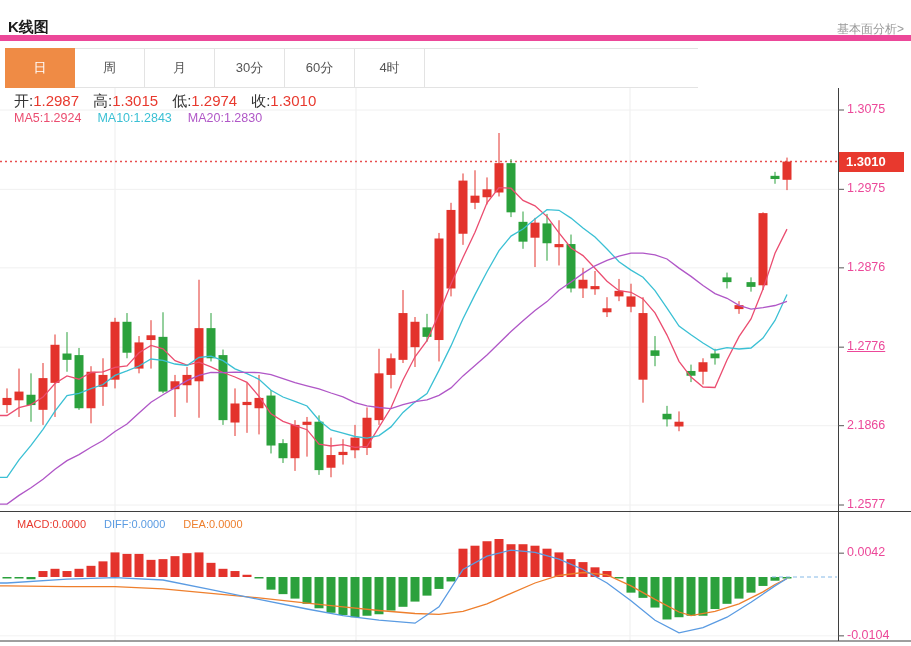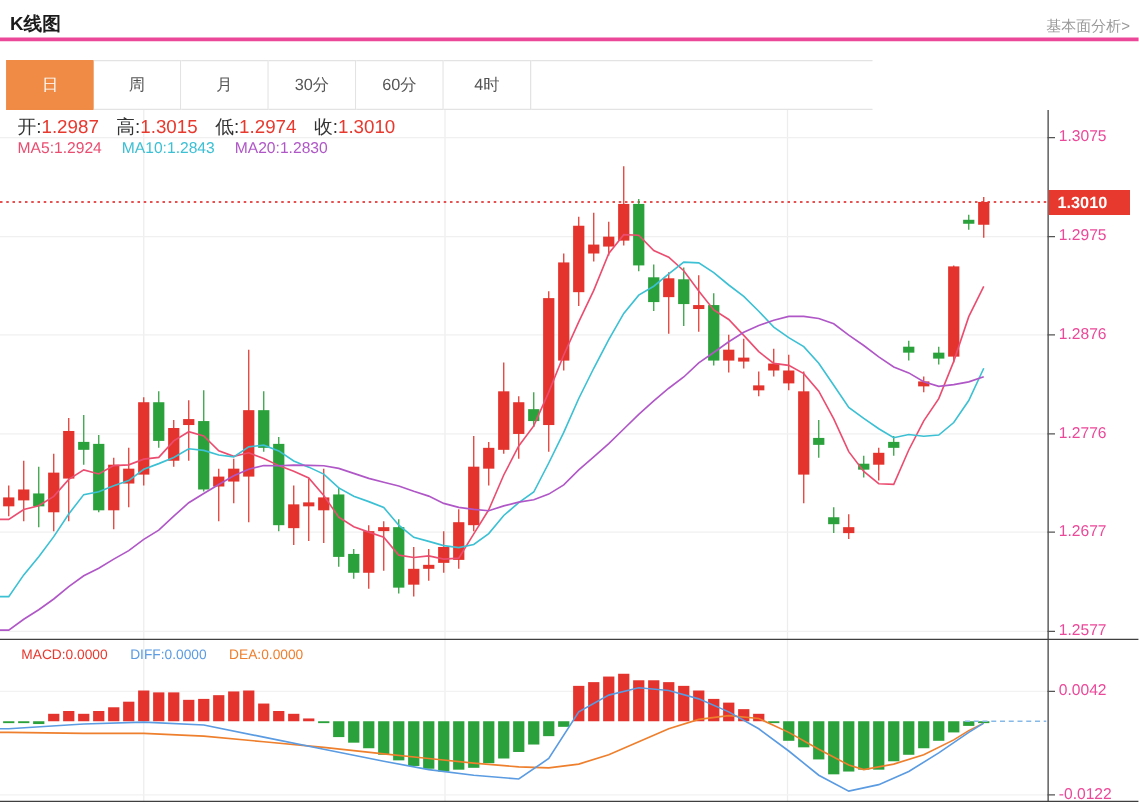--- a/index.html
+++ b/index.html
@@ -8,8 +8,8 @@
   .stage { position:absolute; inset:0; }
 
   
-  .header { position:absolute; left:0; top:4px; width:911px; height:29px;
-    border-bottom:3px solid #ec4899; }
+  .header { position:absolute; left:0; top:12px; width:911px; height:29px;
+    border-bottom:6px solid #ec4899; }
   .page-title { position:absolute; left:8px; top:6px; font-size:15px; font-weight:bold; color:#1b1b1b; }
   .analysis-link { position:absolute; right:7px; top:9px; font-size:12px; color:#999; cursor:pointer; }
 

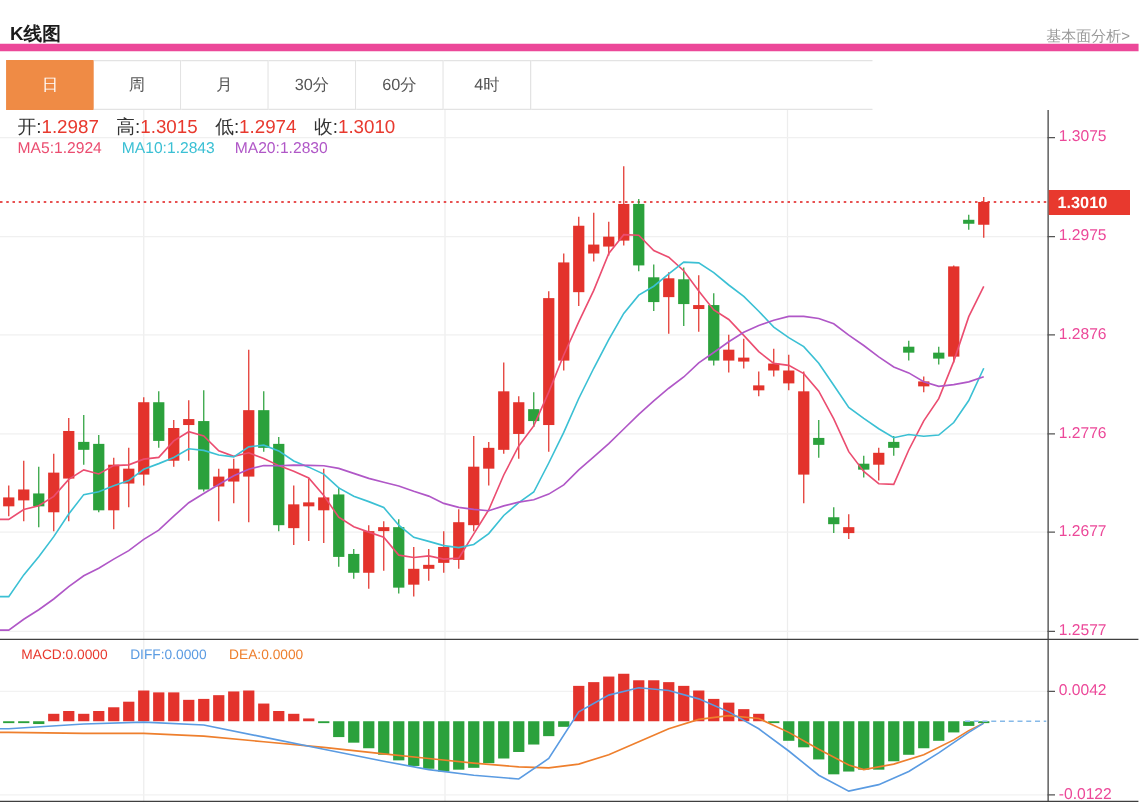--- a/index.html
+++ b/index.html
@@ -298,7 +298,7 @@
       <div class="ylab" style="top: 102px;">1.3075</div>
       <div class="ylab" style="top: 181.32px;">1.2975</div>
       <div class="ylab" style="top: 259.847px;">1.2876</div>
-      <div class="ylab" style="top: 339.167px;">1.2776</div>
+      <div class="ylab" style="top: 339.167px; text-decoration: underline;">1.2776</div>
       <div class="ylab" style="top: 417.694px;">1.2677</div>
       <div class="ylab" style="top: 497.014px;">1.2577</div>
       <div class="ylab" style="top: 545.16px;">0.0042</div>

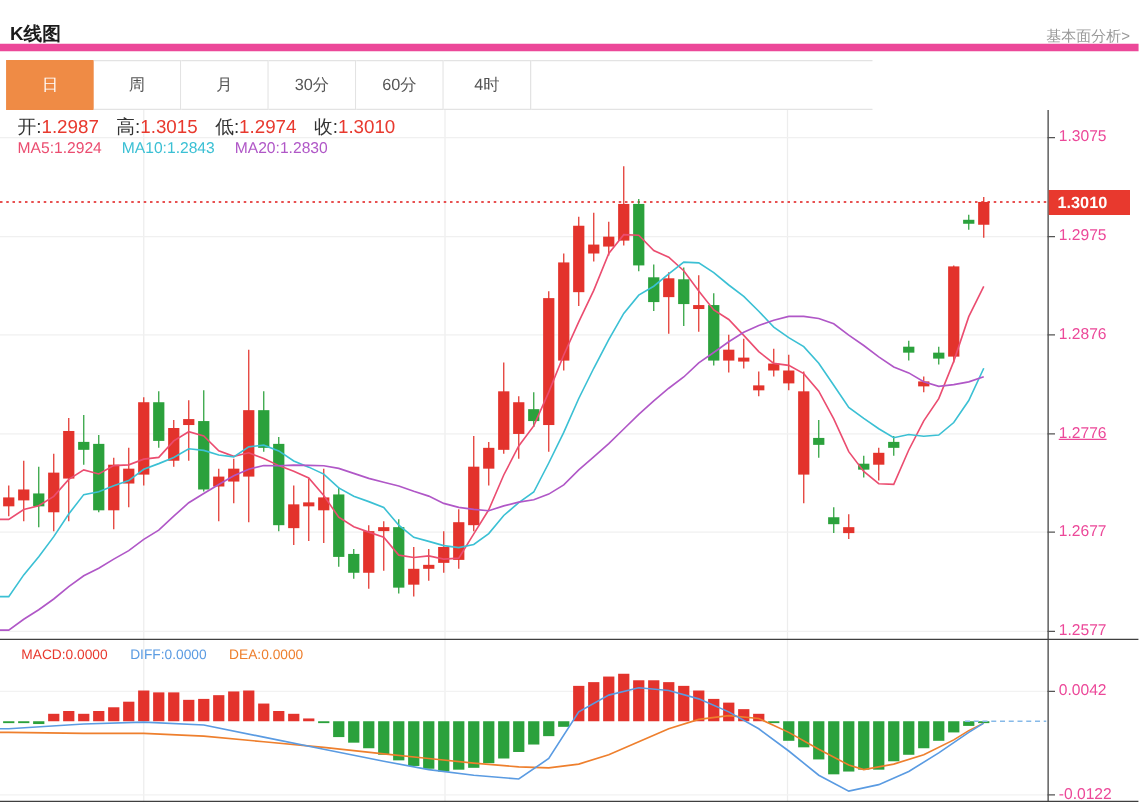--- a/index.html
+++ b/index.html
@@ -299,7 +299,7 @@
       <div class="ylab" style="top: 181.32px;">1.2975</div>
       <div class="ylab" style="top: 259.847px;">1.2876</div>
       <div class="ylab" style="top: 339.167px; text-decoration: underline;">1.2776</div>
-      <div class="ylab" style="top: 417.694px;">1.2677</div>
+      <div class="ylab" style="top: 417.694px;">2.1866</div>
       <div class="ylab" style="top: 497.014px;">1.2577</div>
       <div class="ylab" style="top: 545.16px;">0.0042</div>
       <div class="ylab" style="top: 627.855px;">-0.0122</div>

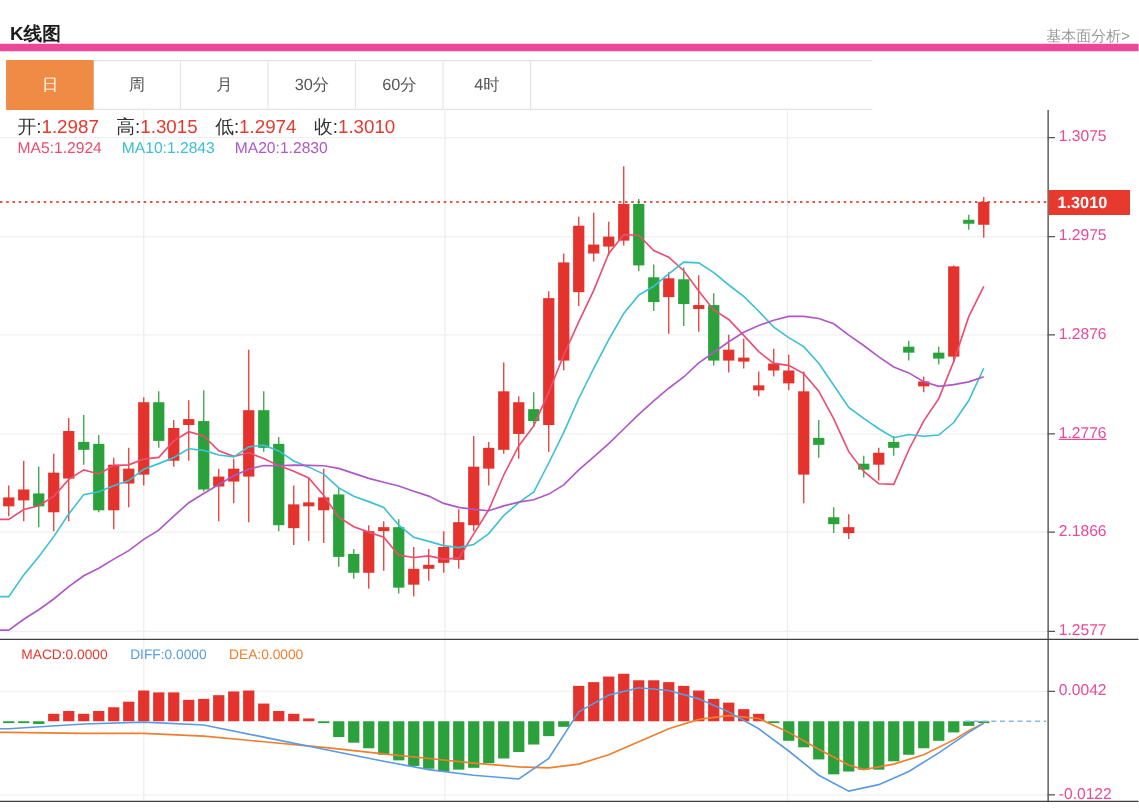--- a/index.html
+++ b/index.html
@@ -302,7 +302,7 @@
       <div class="ylab" style="top: 417.694px;">2.1866</div>
       <div class="ylab" style="top: 497.014px;">1.2577</div>
       <div class="ylab" style="top: 545.16px;">0.0042</div>
-      <div class="ylab" style="top: 627.855px;">-0.0122</div>
+      <div class="ylab" style="top: 627.855px;">-0.0104</div>
     </div>
 
   <div class="price-tag" id="pricetag" style="top: 151.558px;">

